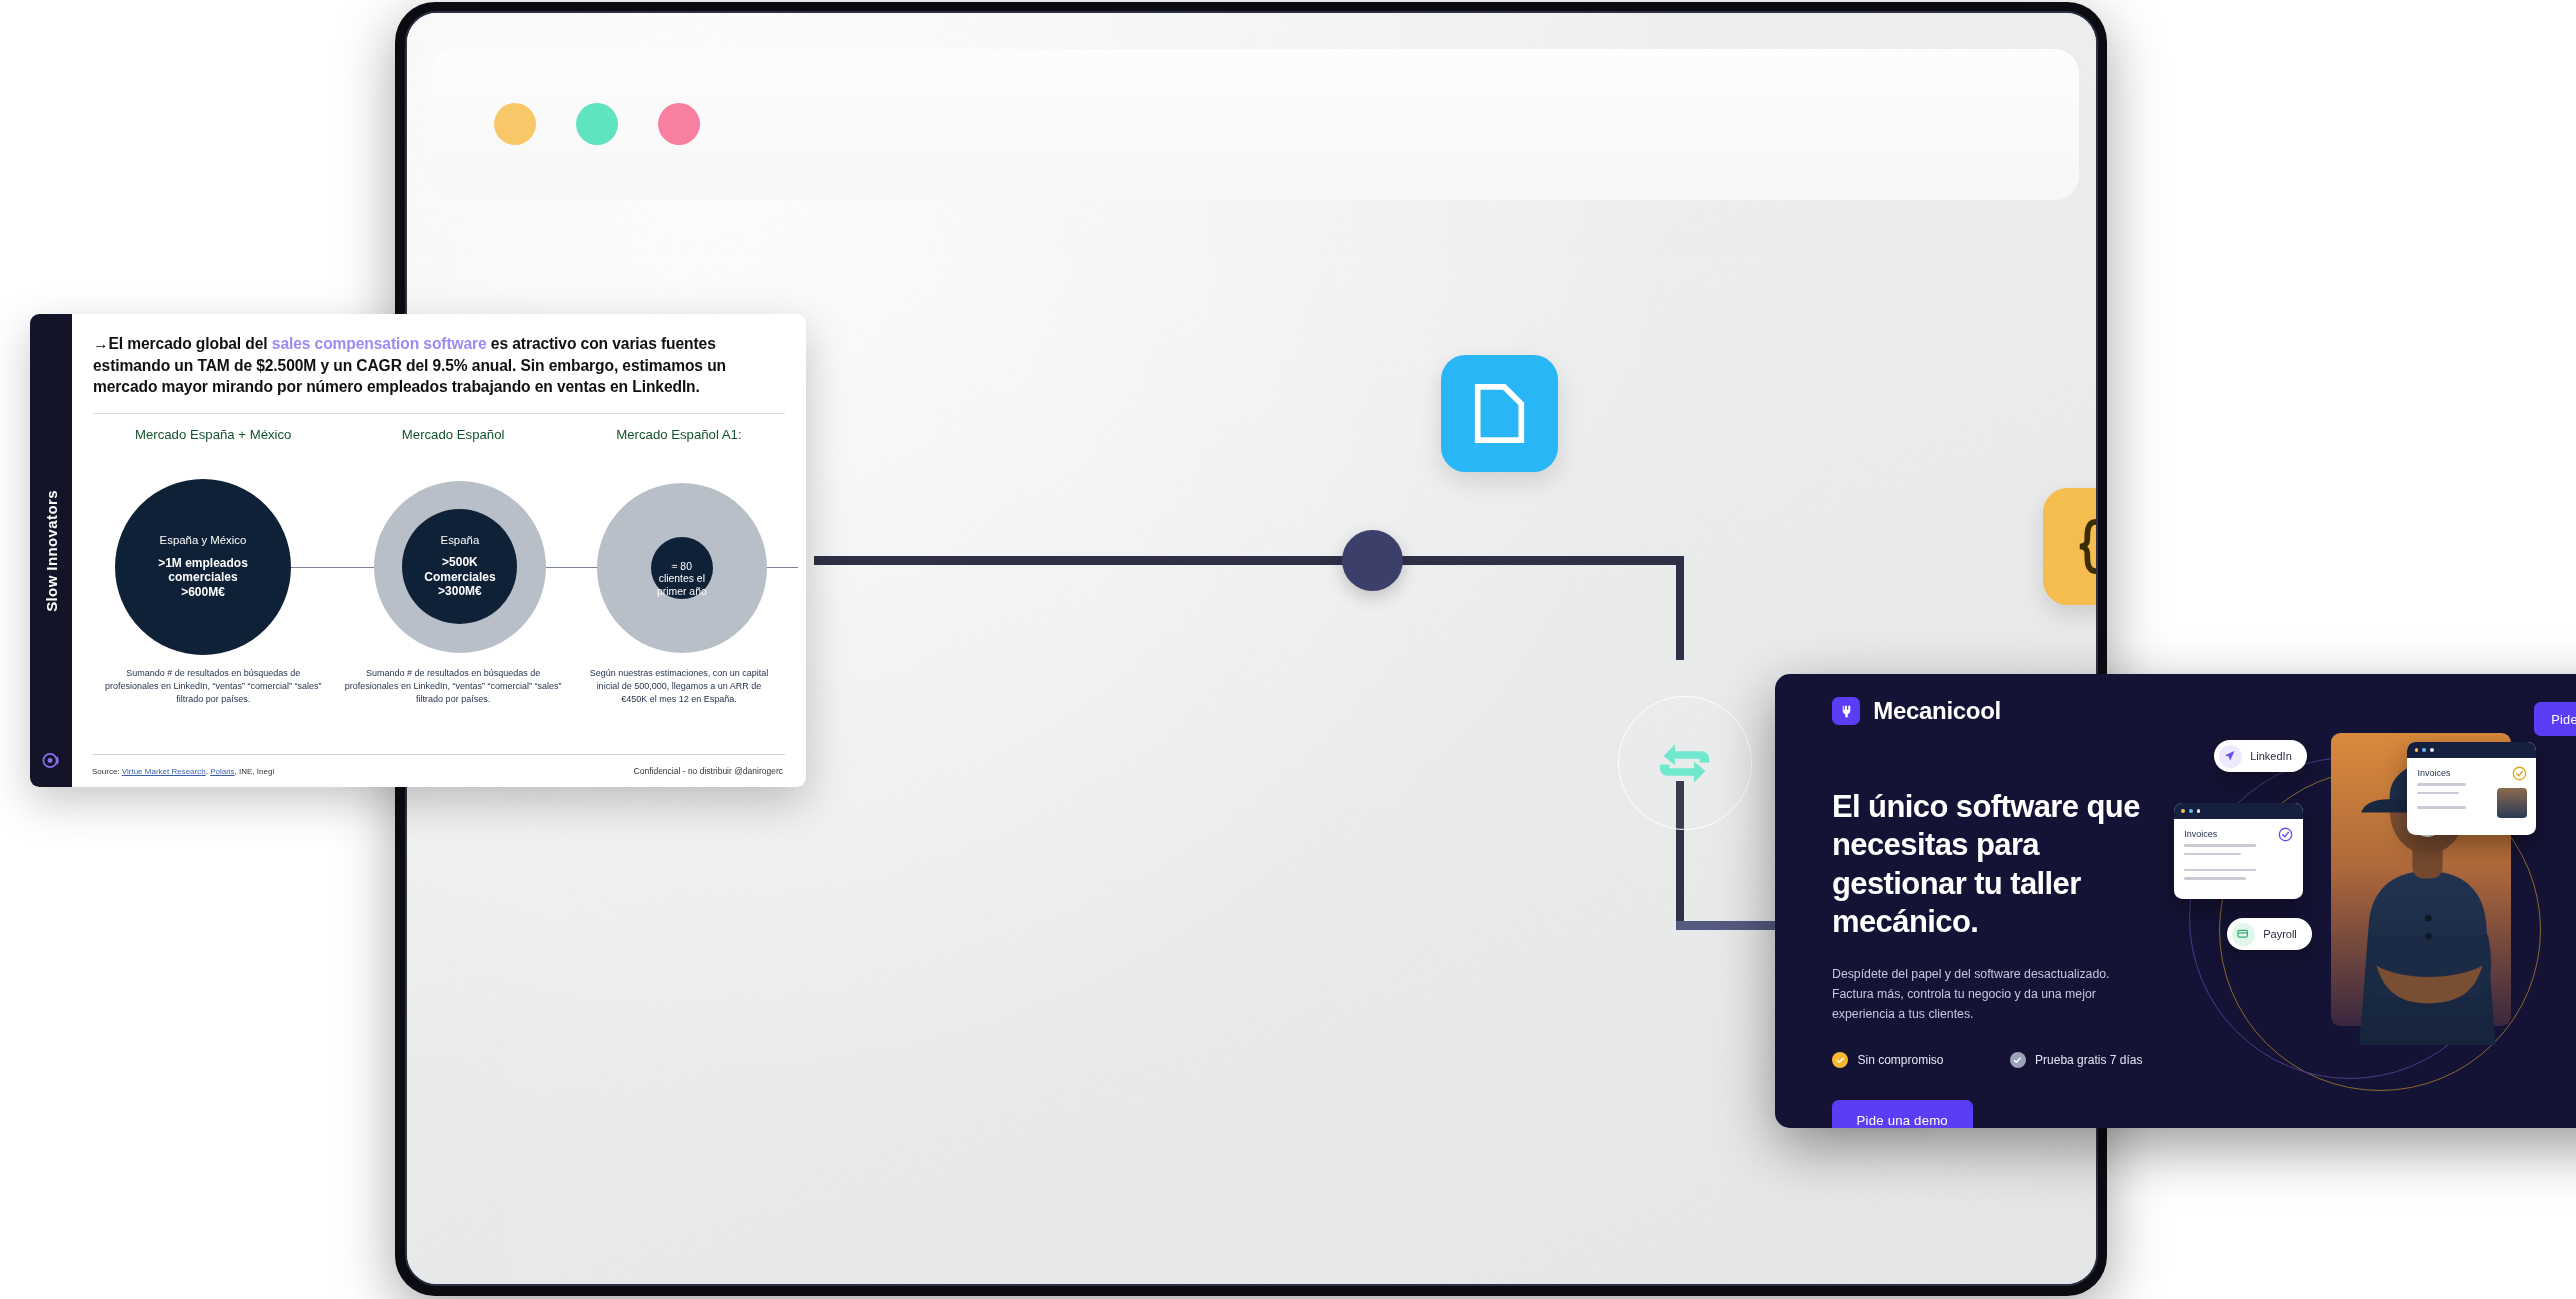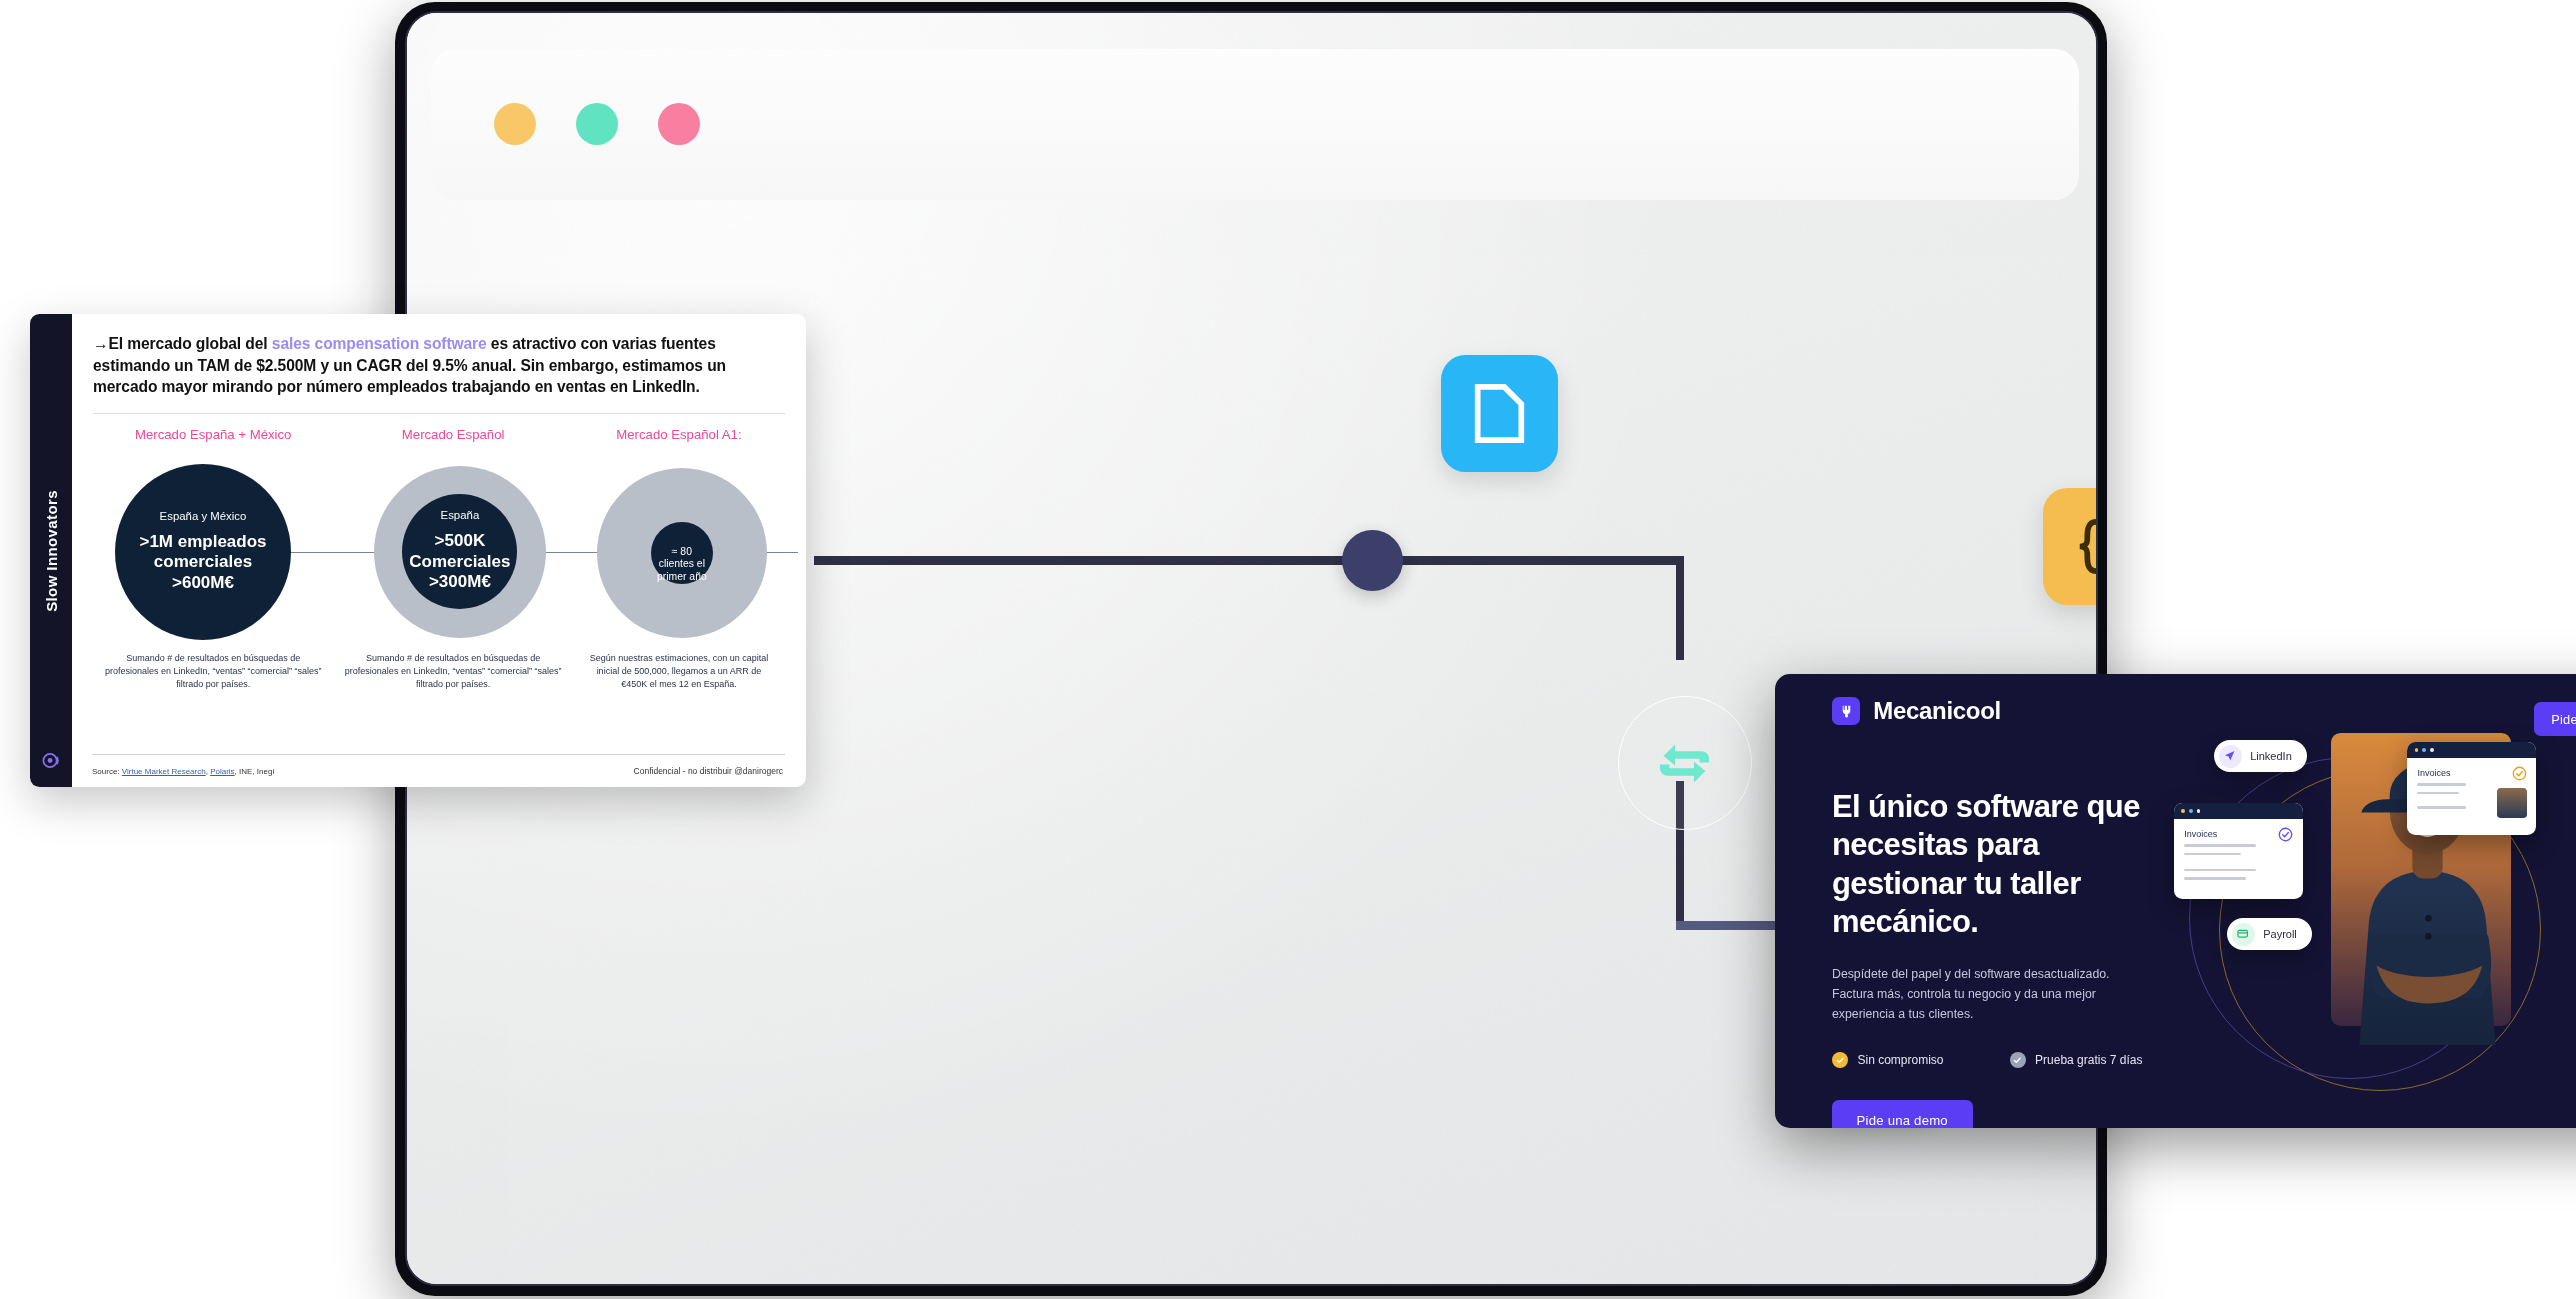--- a/index.html
+++ b/index.html
@@ -84,7 +84,7 @@
 
   .cols { display: flex; margin-top: 13.2px; }
   .col { position: relative; }
-  .col-title { text-align: center; font-size: 13.2px; color: #ec4899; margin-bottom: 11px; }
+  .col-title { text-align: center; font-size: 13.2px; color: #14532d; margin-bottom: 26px; }
   .circles { position: relative; height: 199px; }
   .circ { position: absolute; border-radius: 50%; display: flex; align-items: center; justify-content: center; text-align: center; }
   .circ-dark { background: #0f2136; color: #fff; }

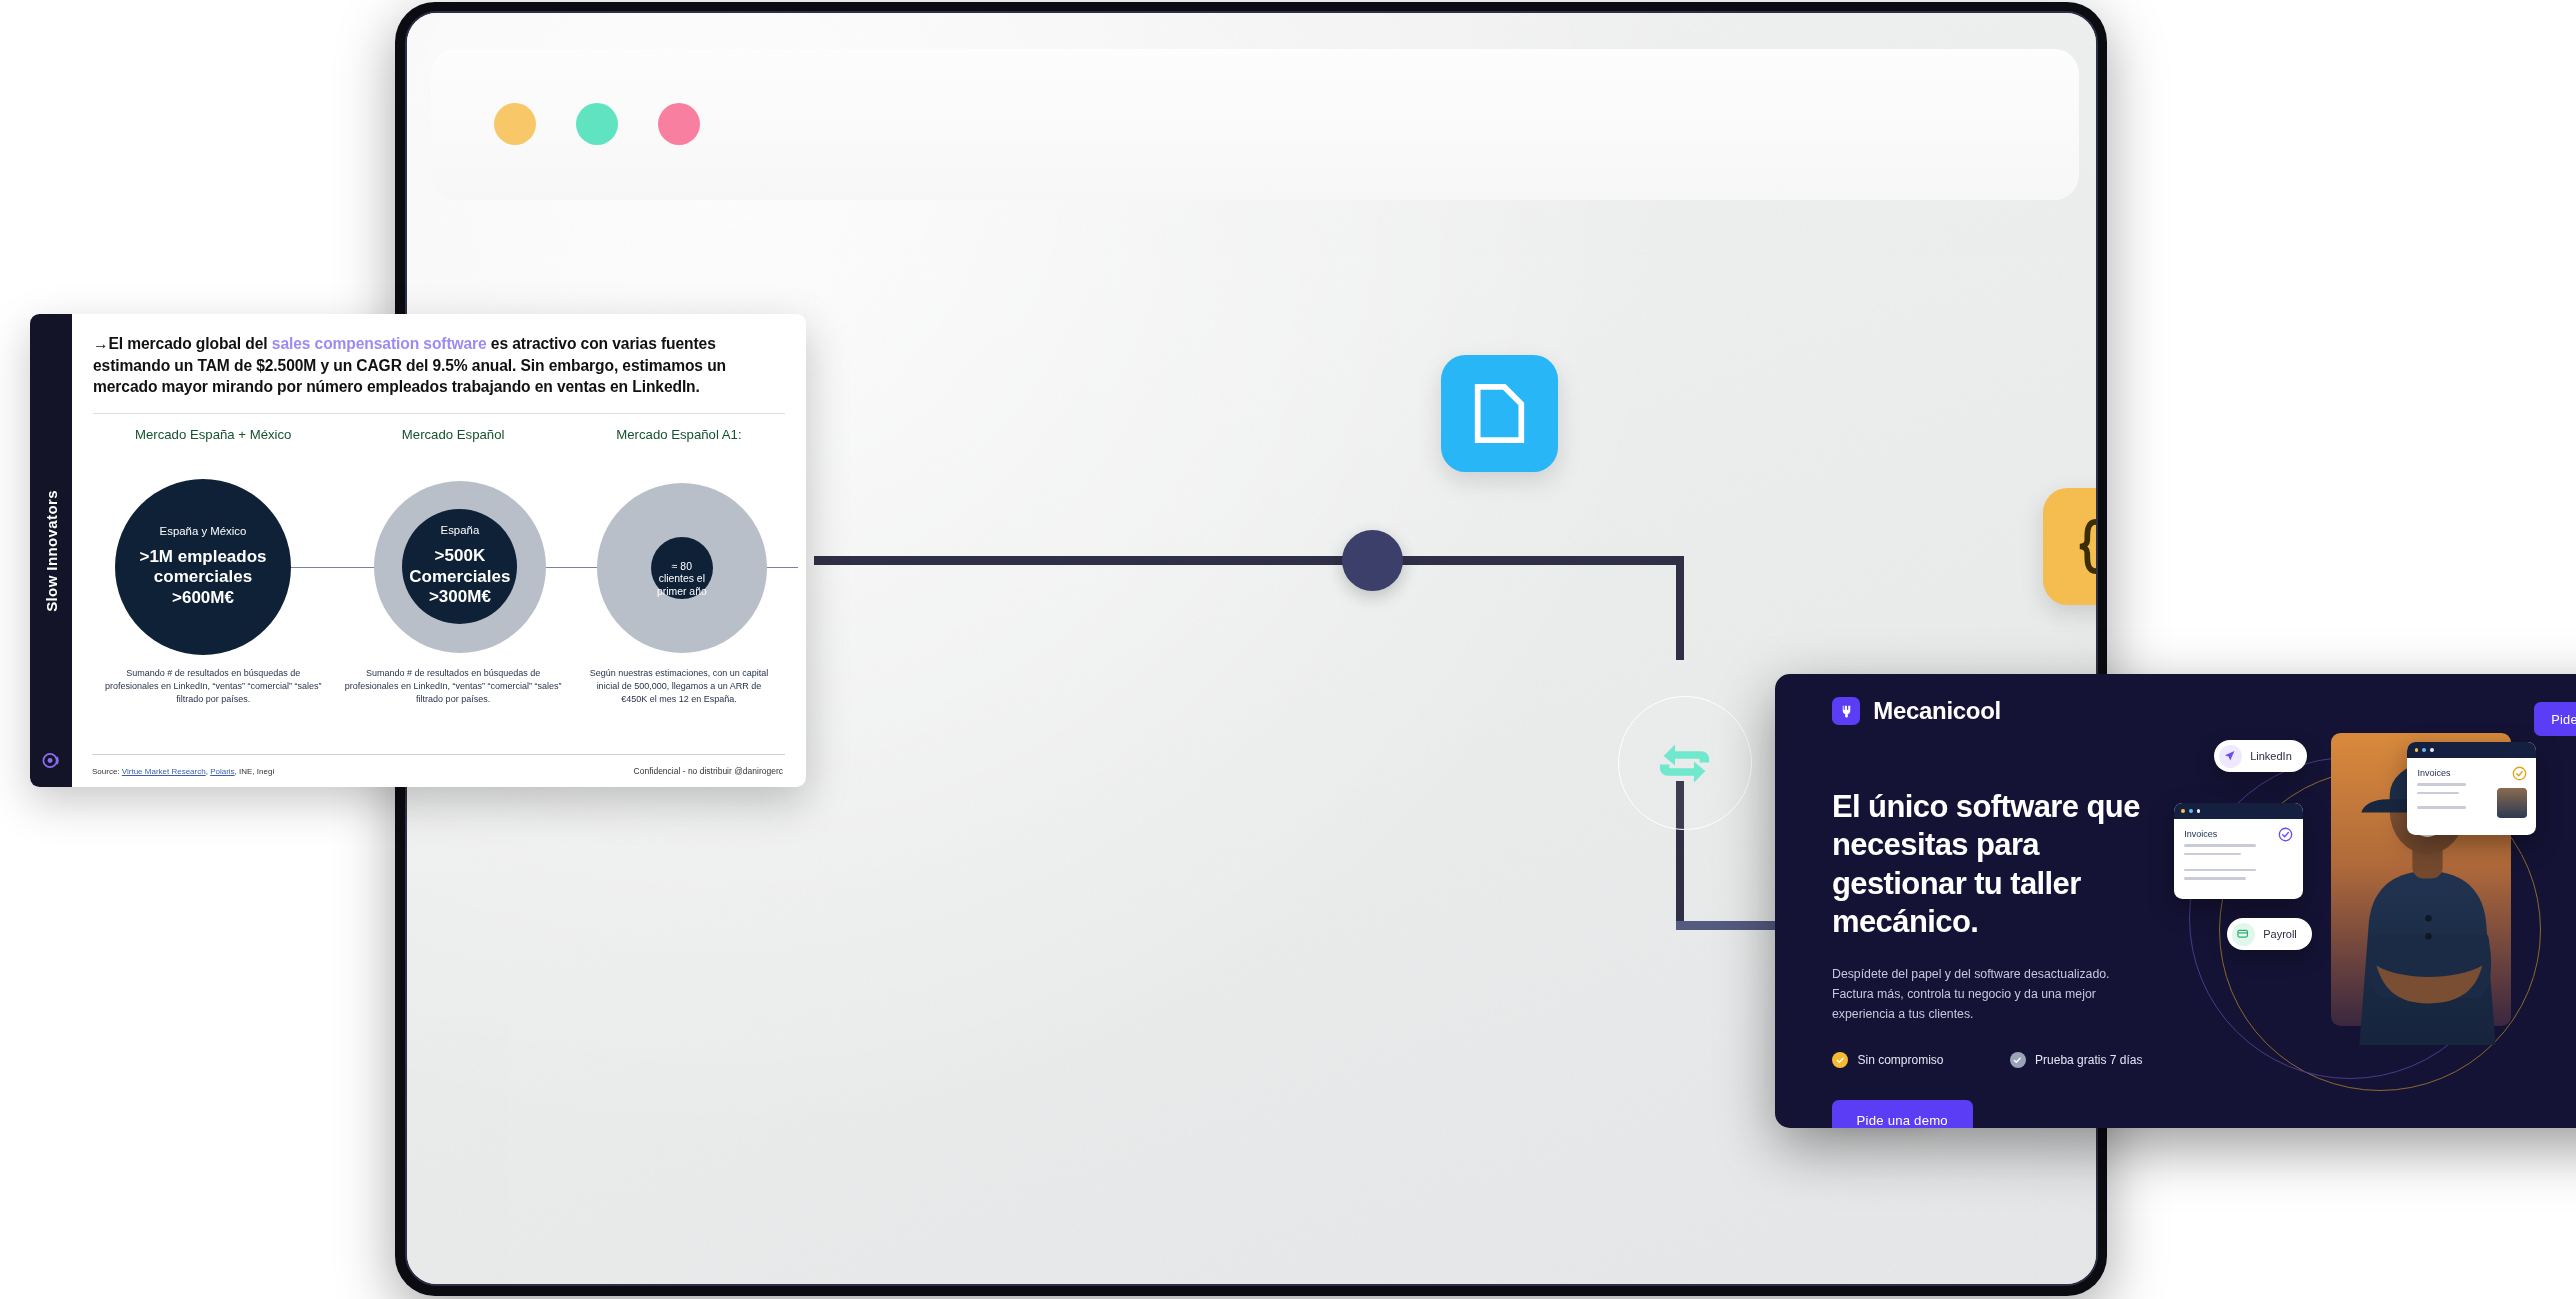--- a/index.html
+++ b/index.html
@@ -91,7 +91,7 @@
   .circ-grey { background: #b9bfc8; }
   .ctext { line-height: 1.22; }
   .ctext .lead { font-size: 11.4px; font-weight: 400; display: block; margin-bottom: 7.6px; }
-  .ctext .big { font-size: 17px; font-weight: 700; display: block; }
+  .ctext .big { font-size: 12px; font-weight: 700; display: block; }
   .ctext .small { font-size: 10.4px; font-weight: 400; display: block; }
   .hairline { position: absolute; height: 0.9px; background: #7b8494; top: 99px; }
 

